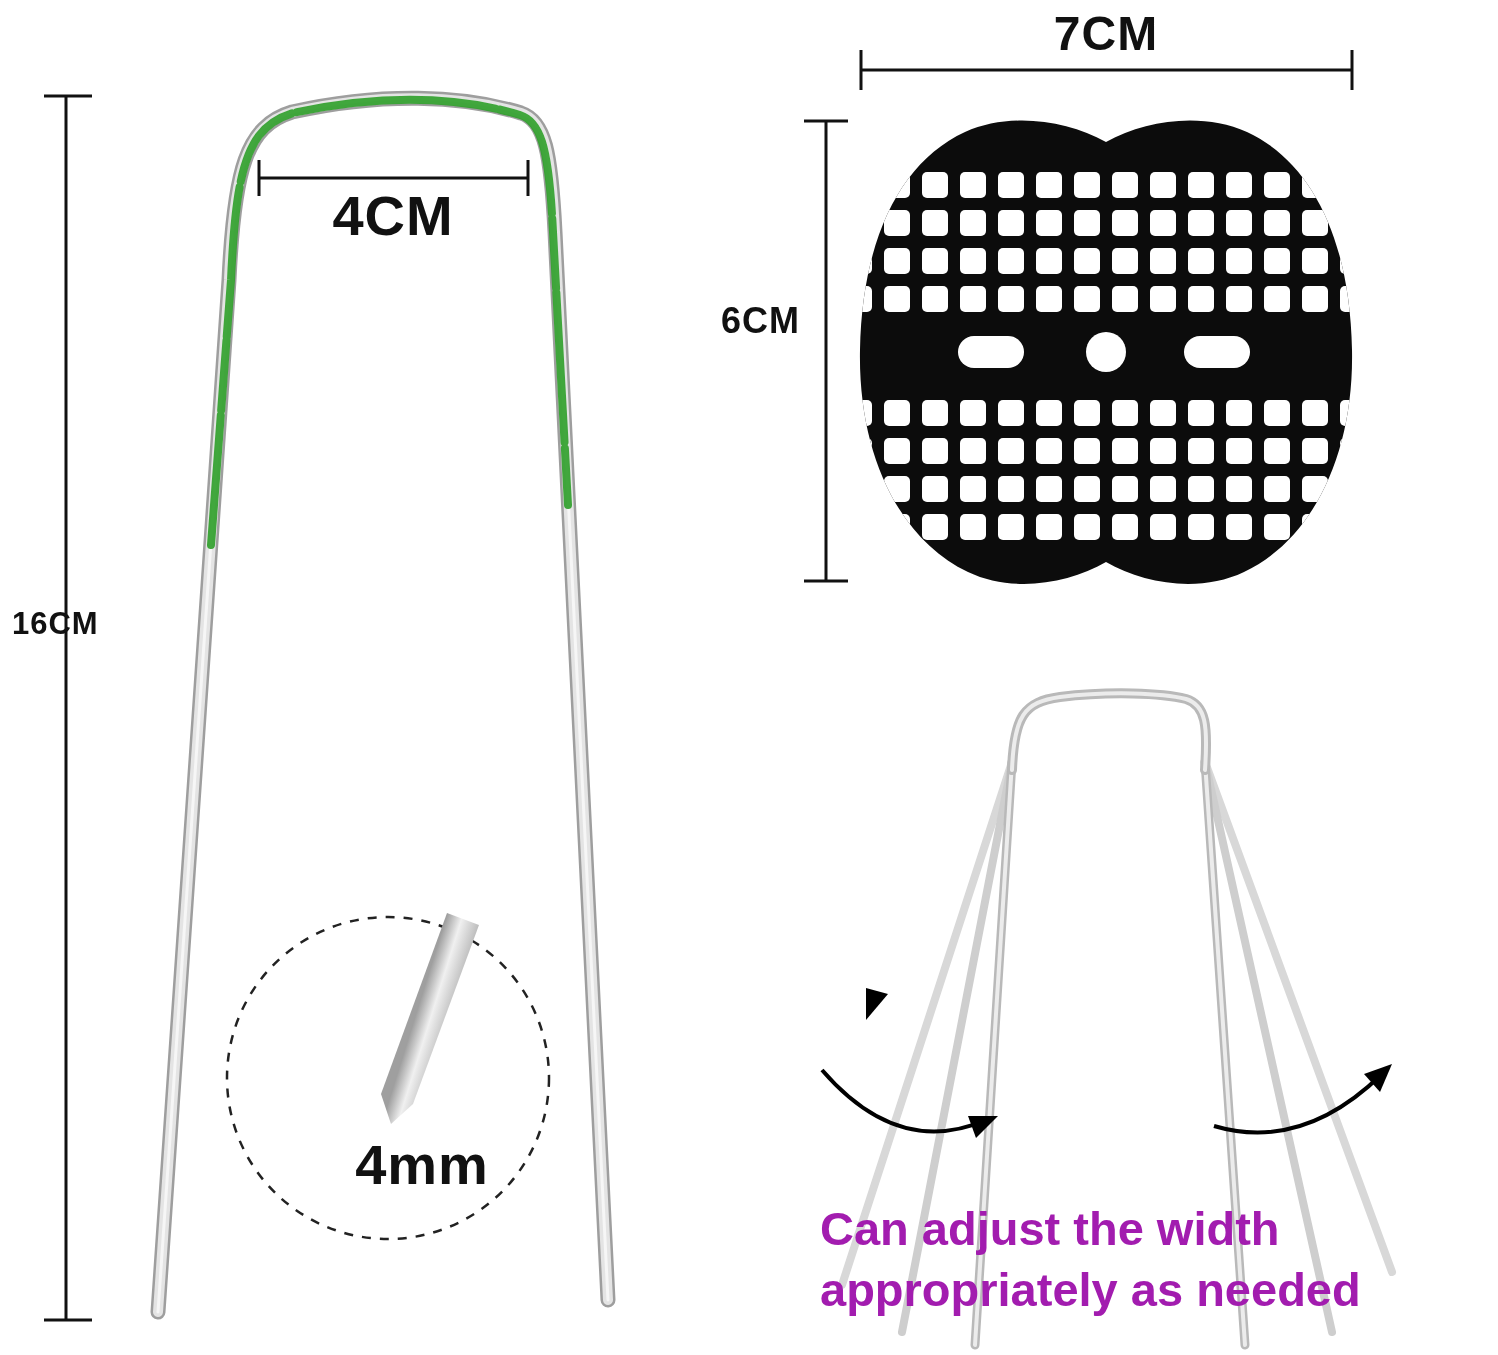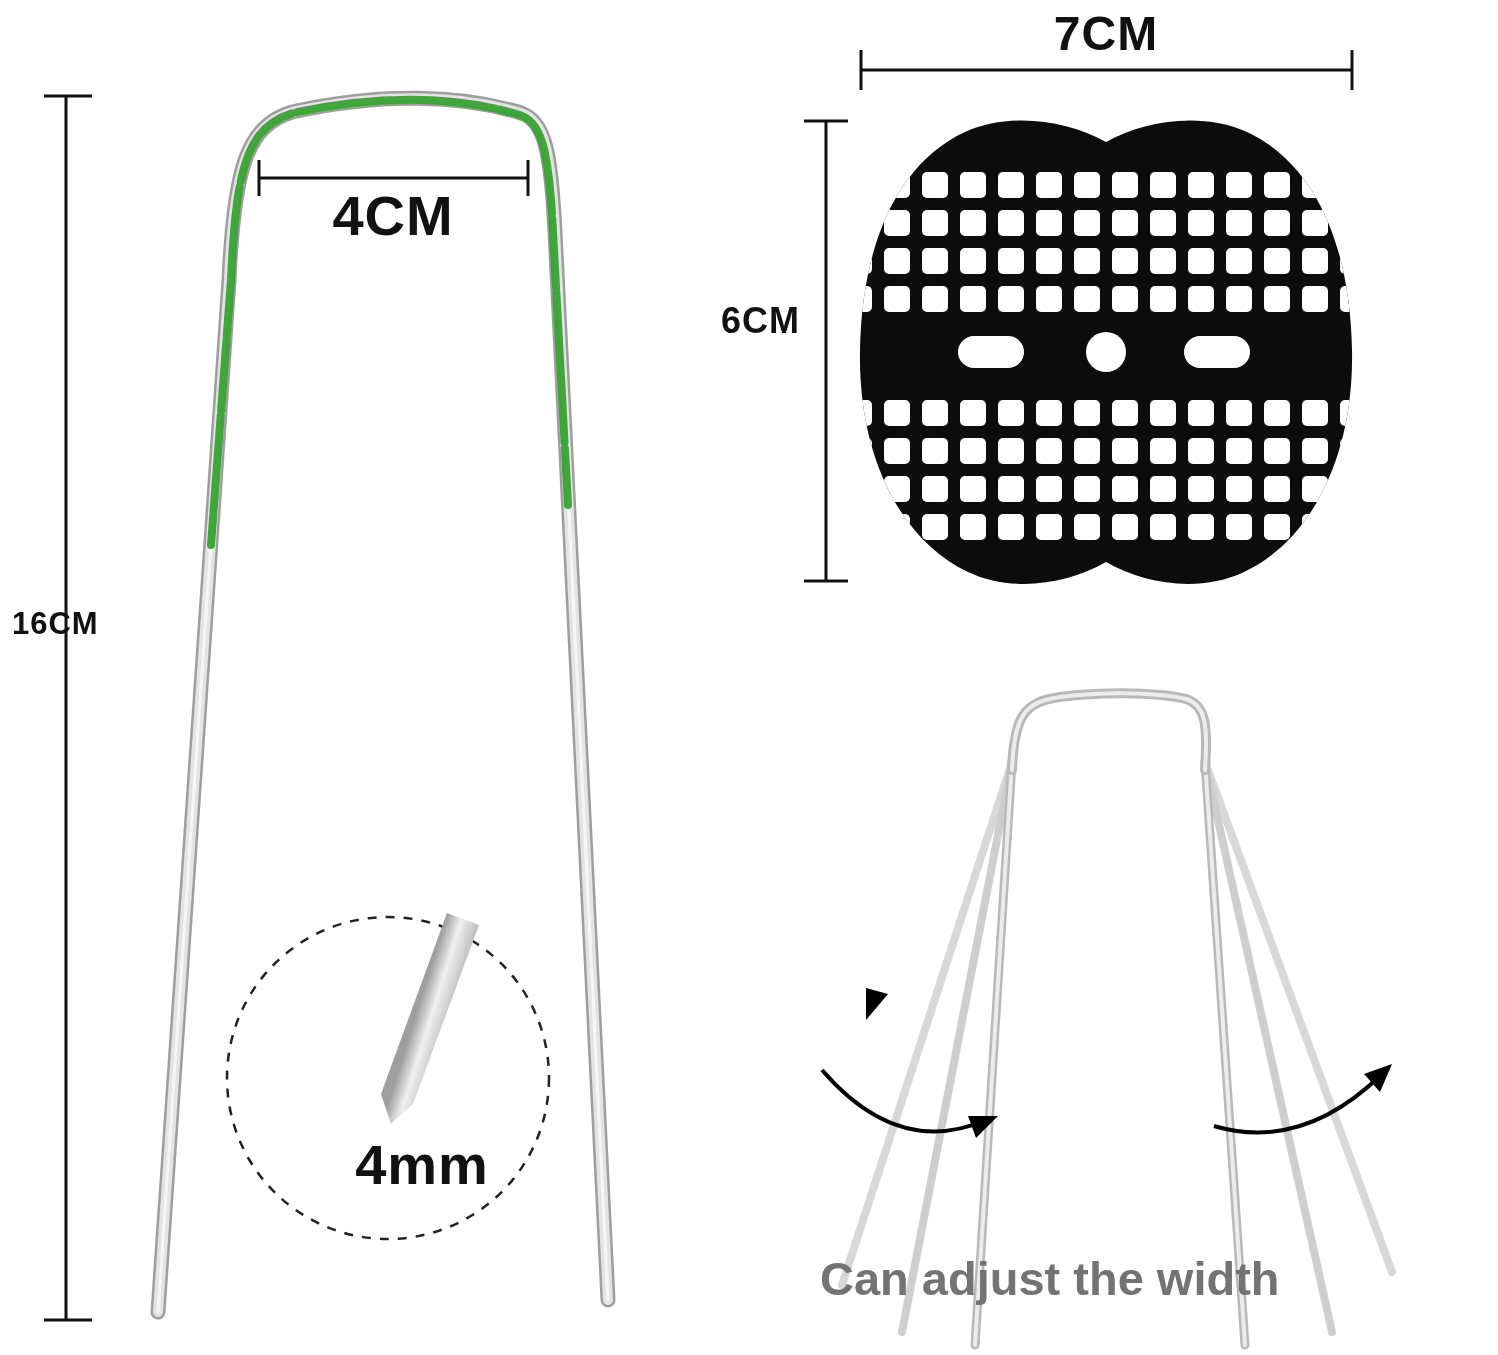--- a/index.html
+++ b/index.html
@@ -35,10 +35,10 @@
   .caption {
     position: absolute;
     left: 820px;
-    top: 1248px;
+    top: 1198px;
     font-size: 47px;
     font-weight: bold;
-    color: #737373;
+    color: #a21caf;
     line-height: 1.3;
     white-space: nowrap;
   }

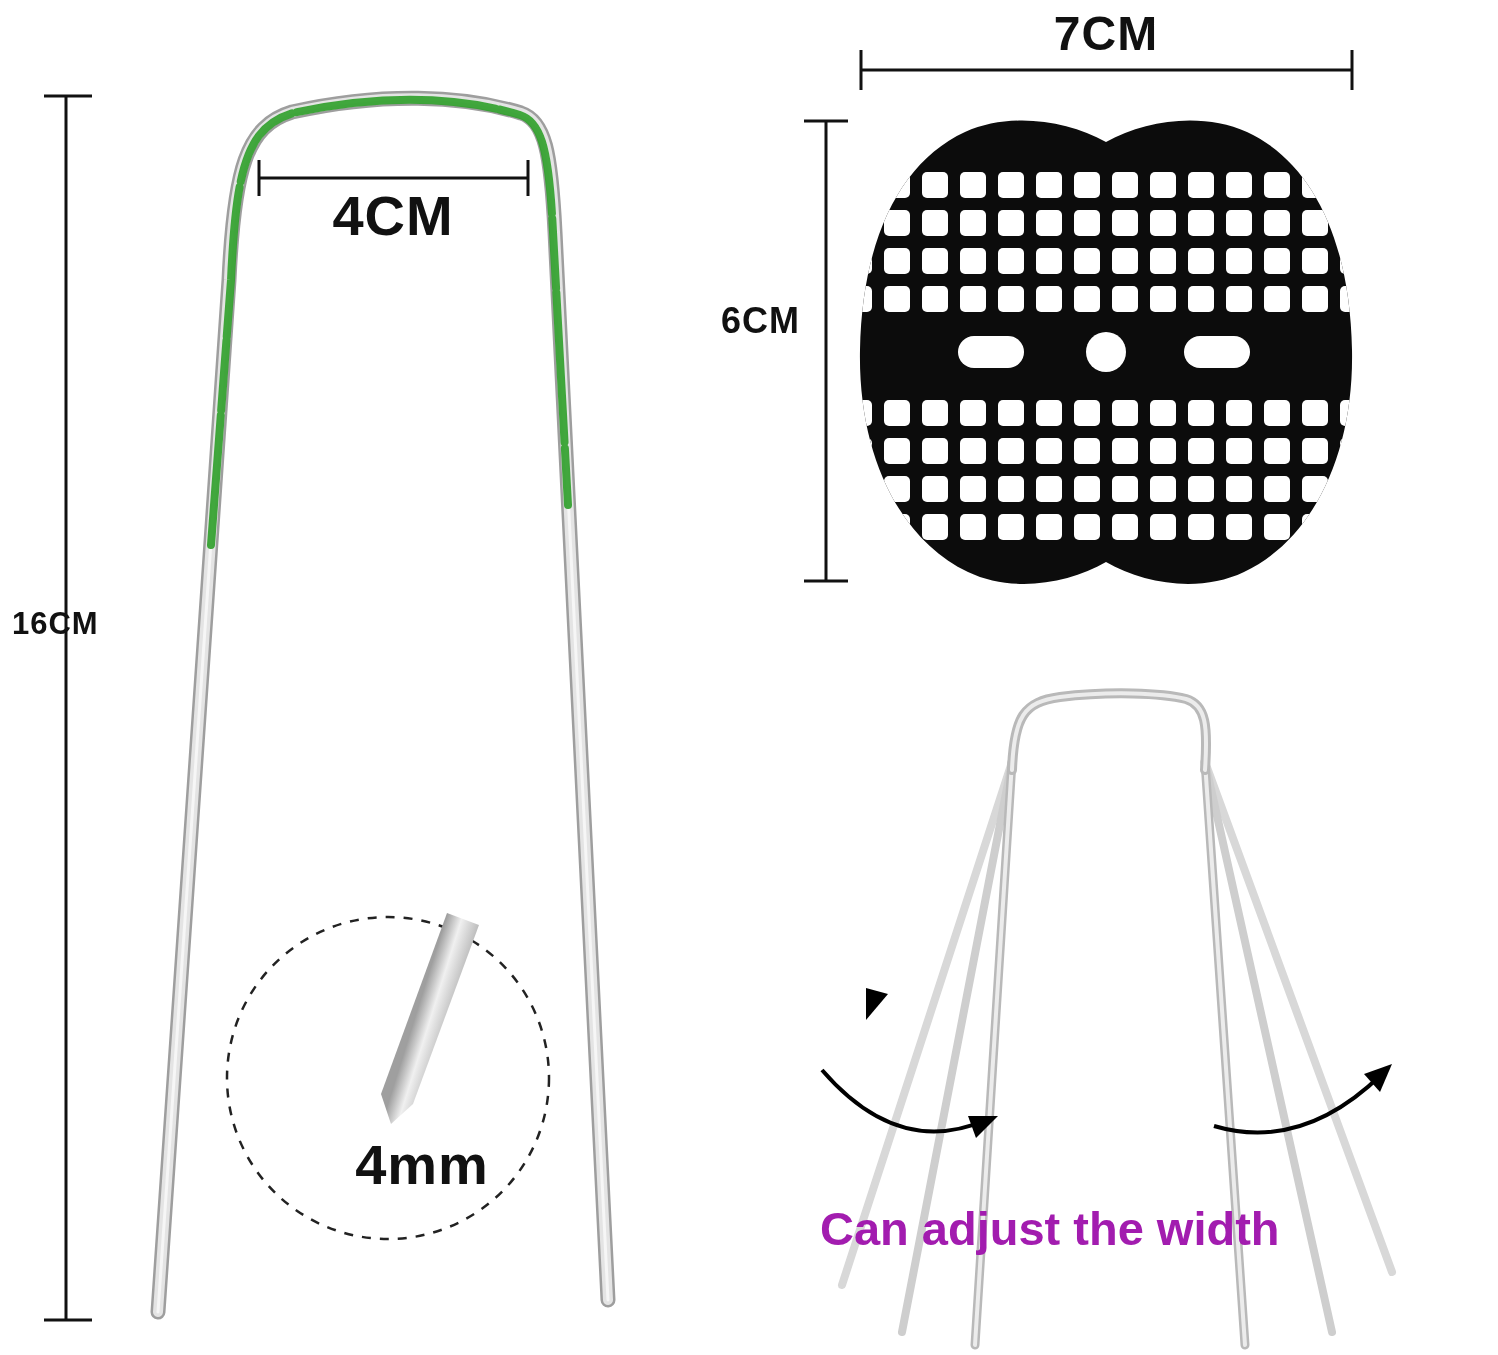--- a/index.html
+++ b/index.html
@@ -163,6 +163,7 @@
 
   <div class="caption">
     <div>Can adjust the width</div>
+    <div>appropriately as needed</div>
   </div>
 
 </div>

